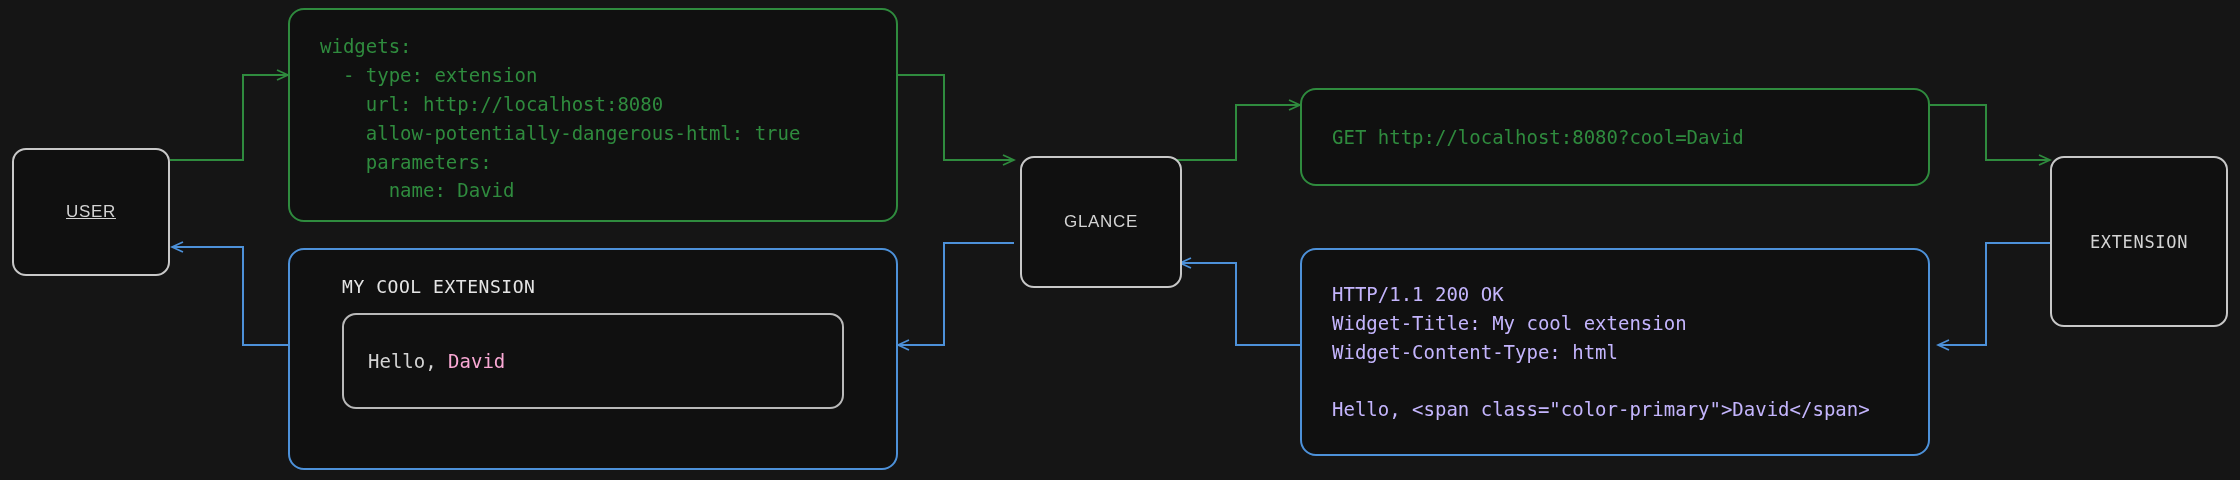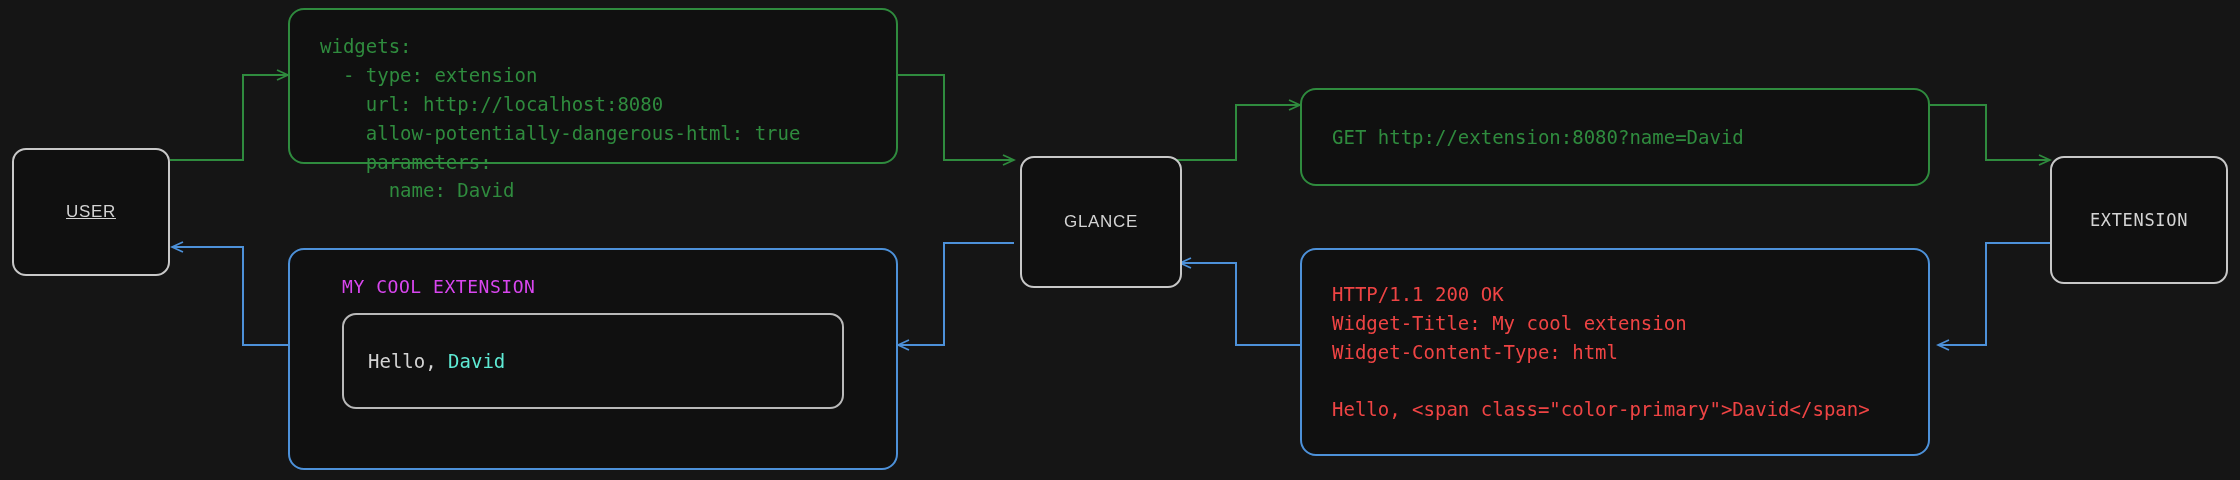--- a/index.html
+++ b/index.html
@@ -161,7 +161,7 @@
     <span>EXTENSION</span>
   </div>
 
-  <div class="panel" style="left:288px; top:8px; width:610px; height:156px;">
+  <div class="panel" style="left:288px; top:8px; width:610px; height:214px;">
     <pre class="code green">widgets:
   - type: extension
     url: http://localhost:8080

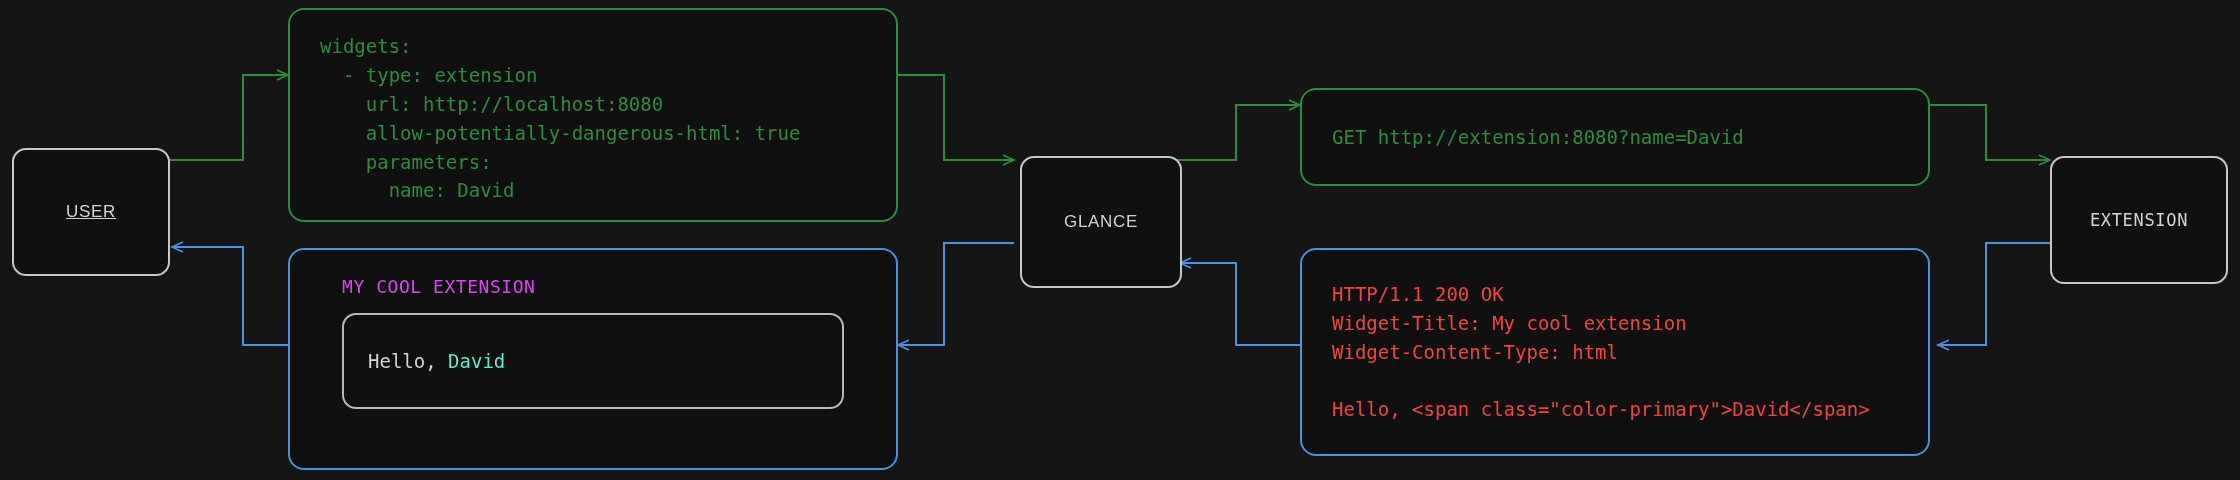--- a/index.html
+++ b/index.html
@@ -171,7 +171,7 @@
   </div>
 
   <div class="panel" style="left:1300px; top:88px; width:630px; height:98px; display:flex; align-items:center;">
-    <pre class="code green">GET http://extension:8080?name=David</pre>
+    <pre class="code green">GET http://localhost:8080?cool=David</pre>
   </div>
 
   <div class="panel blue" style="left:1300px; top:248px; width:630px; height:208px; display:flex; align-items:center;">

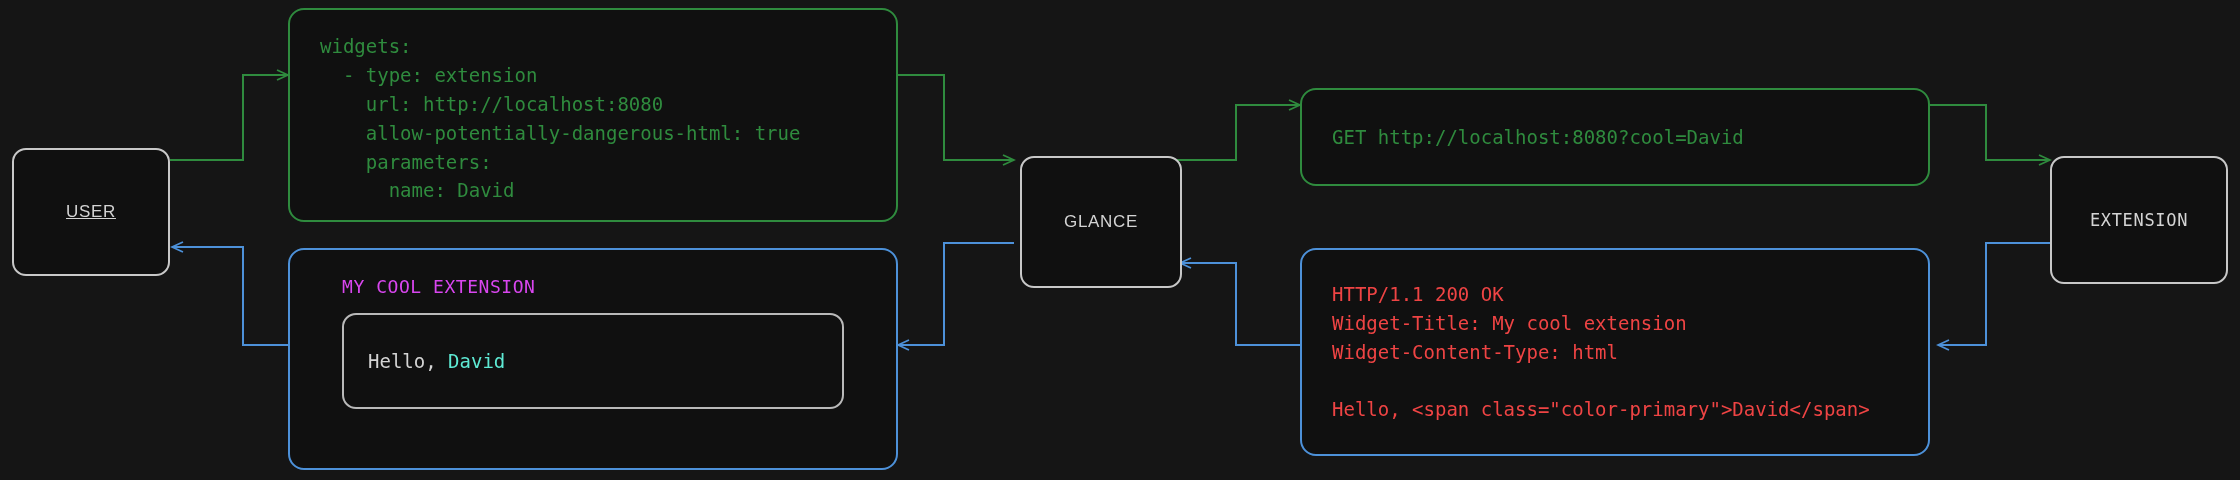--- a/index.html
+++ b/index.html
@@ -157,7 +157,7 @@
     <span>GLANCE</span>
   </div>
 
-  <div class="node node-mono" style="left:2050px; top:156px; width:178px; height:128px;">
+  <div class="node node-mono" style="left:2050px; top:156px; width:178px; height:171px;">
     <span>EXTENSION</span>
   </div>
 

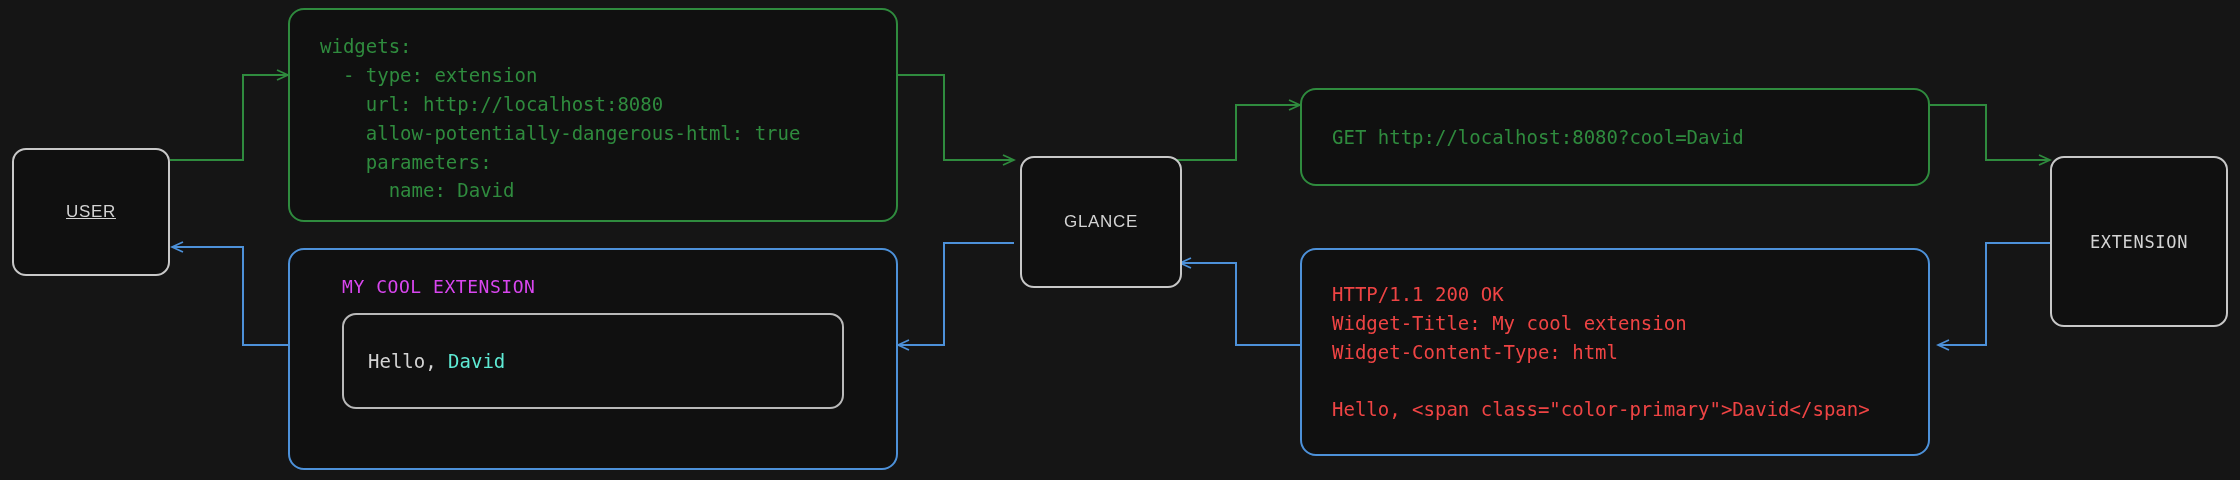--- a/index.html
+++ b/index.html
@@ -79,7 +79,7 @@
   .widget-title {
     font-family: "DejaVu Sans Mono", monospace;
     font-size: 18px;
-    color: #d946ef;
+    color: #e5e5e5;
     letter-spacing: 0.03em;
     margin: 0 0 16px 14px;
   }

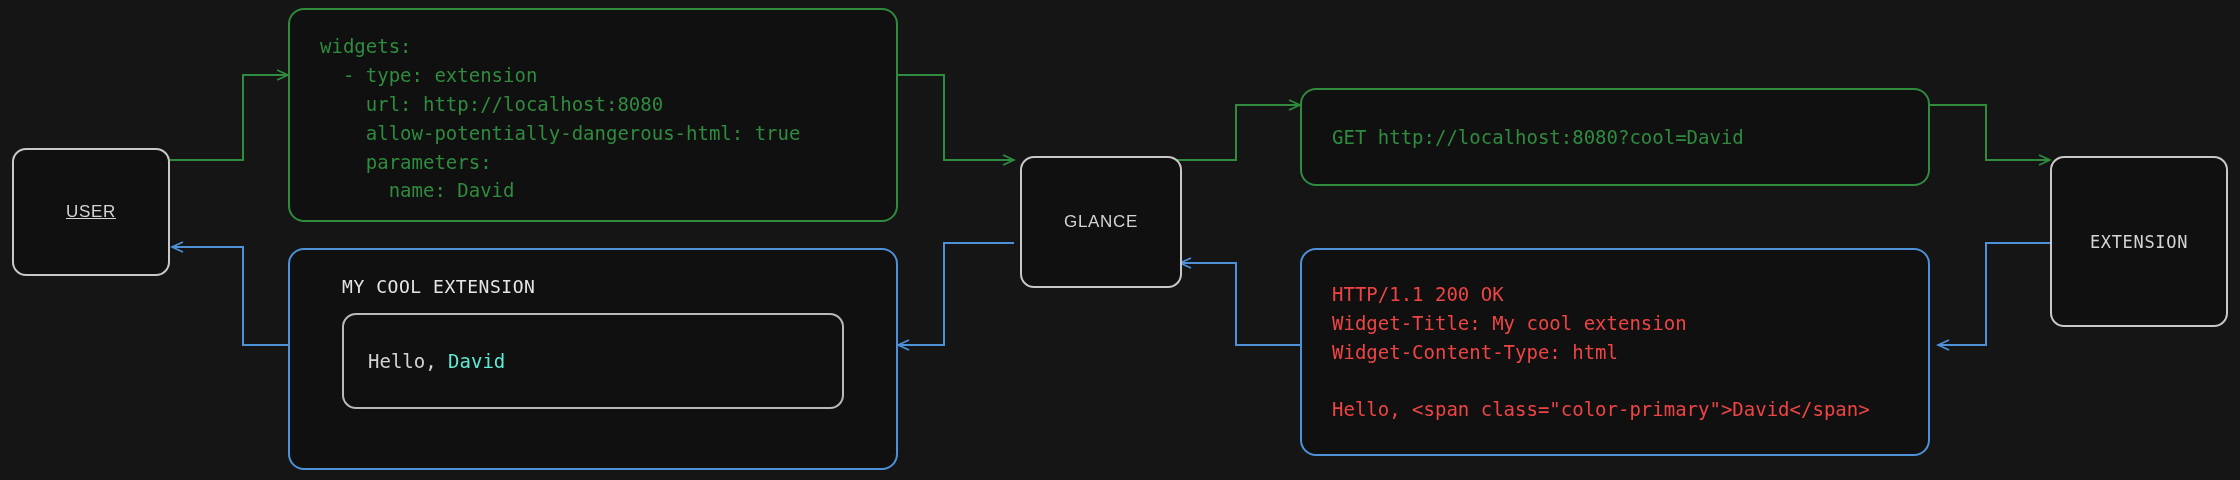--- a/index.html
+++ b/index.html
@@ -73,7 +73,7 @@
     margin: 0;
   }
   .code.green { color: #2f8b3e; }
-  .code.blue  { color: #ef4444; }
+  .code.blue  { color: #c4b5fd; }
 
   
   .widget-title {

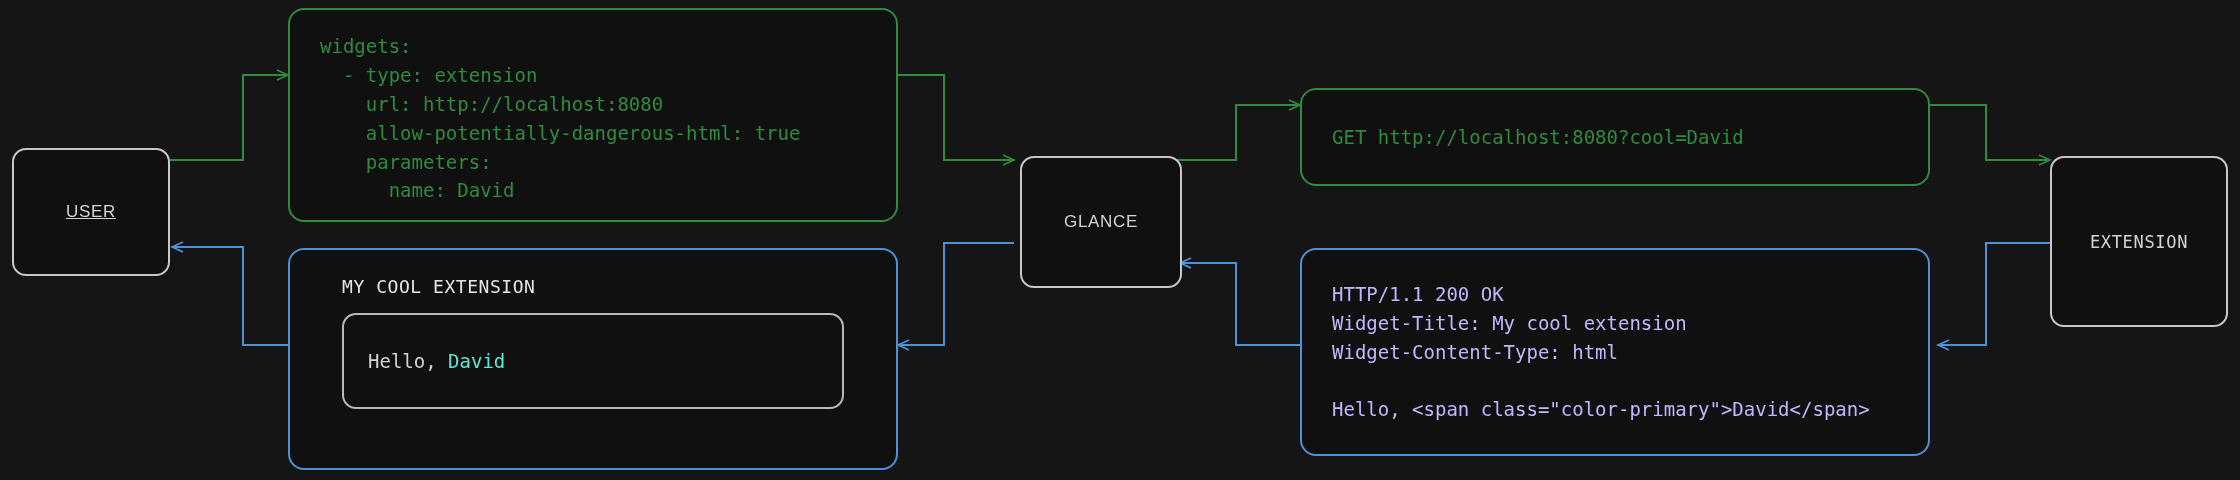--- a/index.html
+++ b/index.html
@@ -99,7 +99,7 @@
     color: #d4d4d4;
     white-space: pre;
   }
-  .accent-name { color: #5eead4; }
+  .accent-name { color: #f9a8d4; }
 </style>
 </head>
 <body>

